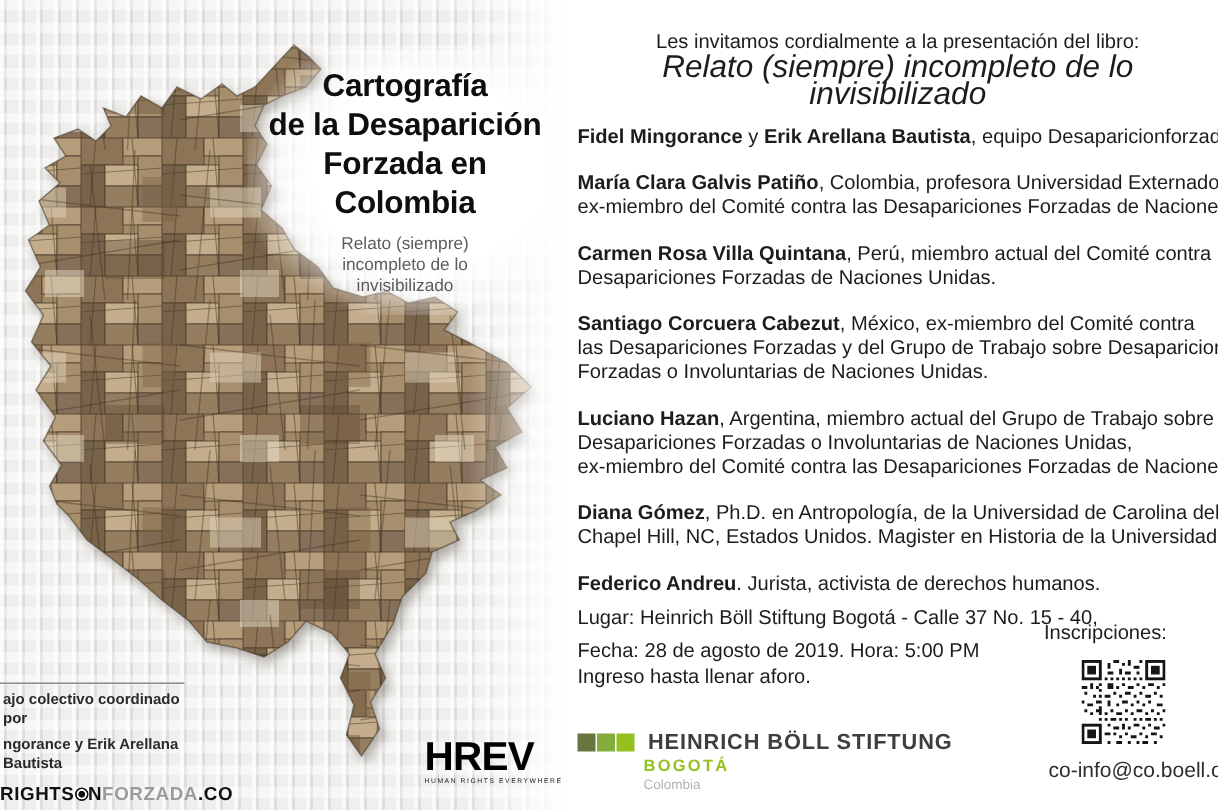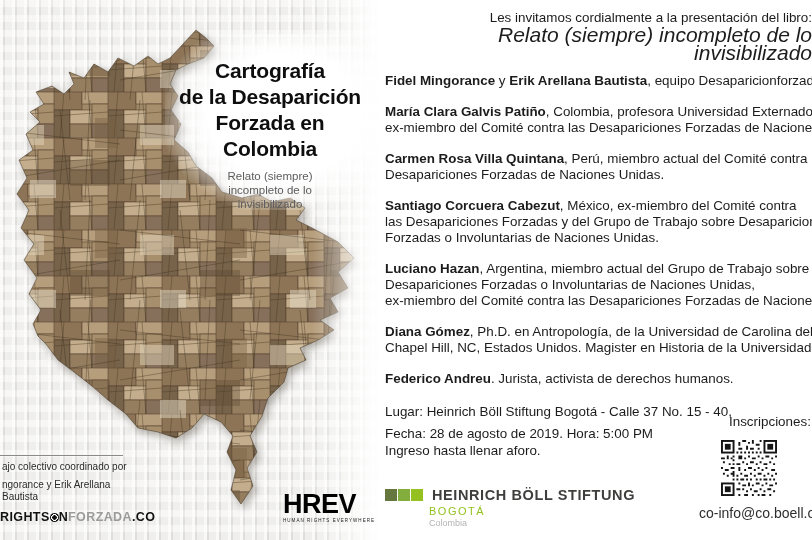--- a/index.html
+++ b/index.html
@@ -33,7 +33,7 @@
   .hrev .tiny{font-size:4.5px;letter-spacing:1.05px;color:#222;margin-top:1px;}
   
   .right-col{position:absolute;left:385px;top:0;width:500px;}
-  .hdr{width:427px;text-align:right;padding-top:9px;}
+  .hdr{width:427px;text-align:center;padding-top:19px;}
   .hdr .intro{font-size:13.4px;line-height:17px;}
   .hdr .btitle{font-size:15.5px;font-weight:bold;line-height:18px;margin-top:4px;}
   .hdr .bsub{font-size:21px;font-weight:normal;font-style:italic;line-height:18px;}

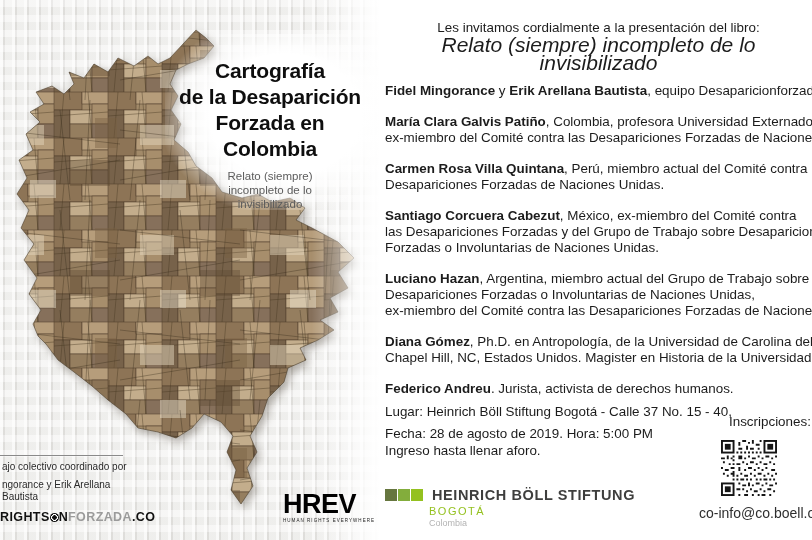--- a/index.html
+++ b/index.html
@@ -16,7 +16,7 @@
   .map-shadow{filter:drop-shadow(3px 4px 4px rgba(40,30,15,.35));}
   .title-blob{position:absolute;left:165px;top:34px;width:218px;height:176px;z-index:3;
     background:radial-gradient(58% 58% at 55% 46%, #ffffff 60%, rgba(255,255,255,0) 100%);}
-  .map-title{position:absolute;left:168px;top:58px;width:204px;z-index:4;text-align:center;}
+  .map-title{position:absolute;left:168px;top:45px;width:204px;z-index:4;text-align:center;}
   .map-title .t{font-size:21px;font-weight:bold;line-height:26px;color:#0e0e0e;letter-spacing:-.2px;}
   .map-sub{margin-top:7px;font-size:11.5px;line-height:14px;color:#5c5c5c;}
   

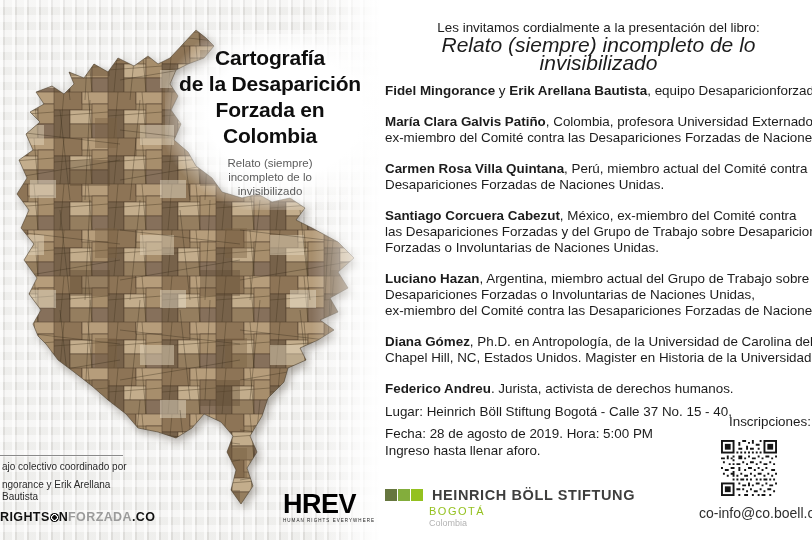--- a/index.html
+++ b/index.html
@@ -43,7 +43,7 @@
   .pt strong{font-weight:bold;}
   .event{position:absolute;left:385px;top:403px;font-size:13.4px;line-height:17px;}
   .event .l2{margin-top:5px;}
-  .insc{position:absolute;left:729px;top:414px;font-size:13.4px;}
+  .insc{position:absolute;left:696px;top:414px;font-size:13.4px;}
   .qr{position:absolute;left:721px;top:440px;width:56px;height:56px;}
   .email{position:absolute;left:699px;top:505px;font-size:14px;color:#2e2e2e;white-space:nowrap;}
   

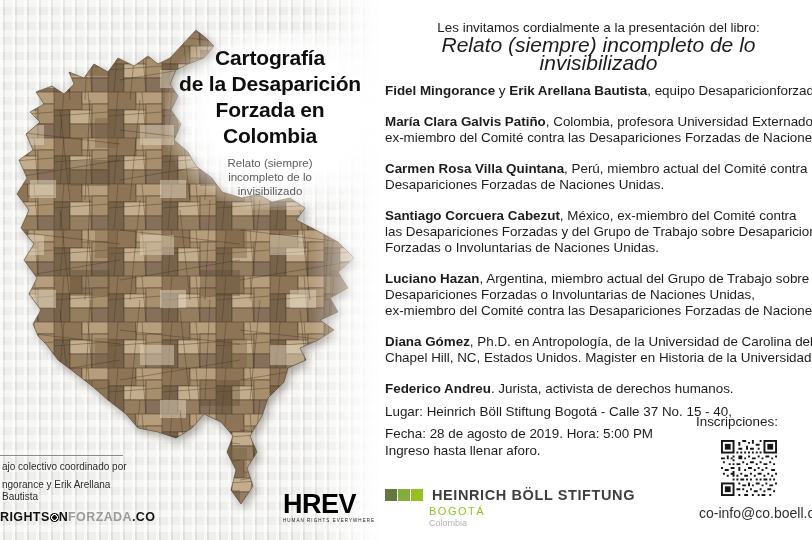--- a/index.html
+++ b/index.html
@@ -22,7 +22,7 @@
   
   .credits{position:absolute;left:0;top:455px;width:128px;z-index:4;}
   .credits .rule{border:0;border-top:1px solid #8a8a8a;margin:0;width:123px;}
-  .credits .c-line{margin:5px 0 0 2px;font-size:10px;font-weight:normal;line-height:12.5px;color:#2a2a2a;}
+  .credits .c-line{margin:5px 0 0 2px;font-size:10px;font-weight:bold;line-height:12.5px;color:#2a2a2a;}
   .df-logo{margin:6px 0 6px 0;font-size:12.5px;font-weight:bold;letter-spacing:.4px;color:#111;white-space:nowrap;}
   .df-logo .grey{color:#9b9b9b;font-weight:600;}
   .df-dot{display:inline-block;width:9px;height:9px;border-radius:50%;vertical-align:-1px;

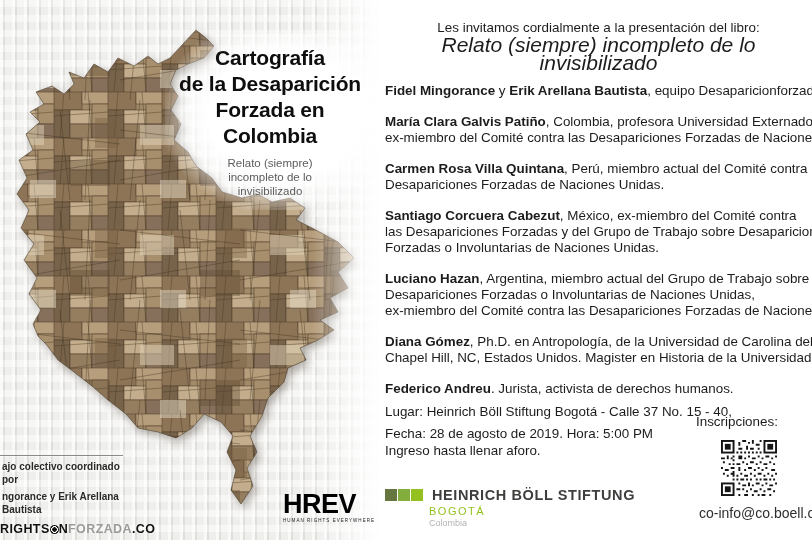--- a/index.html
+++ b/index.html
@@ -52,7 +52,7 @@
   .hbs-mark{display:flex;gap:1px;margin-right:9px;}
   .hbs-mark span{width:12px;height:12px;display:block;}
   .hbs-name{font-size:14.5px;font-weight:bold;letter-spacing:.6px;color:#3e3e3d;}
-  .hbs-city{margin:2px 0 0 44px;font-size:11px;font-weight:normal;letter-spacing:1.5px;}
+  .hbs-city{margin:2px 0 0 44px;font-size:11px;font-weight:bold;letter-spacing:1.5px;}
   .hbs-country{margin:1px 0 0 44px;font-size:9px;color:#b3b3b3;}
 </style>
 </head>

